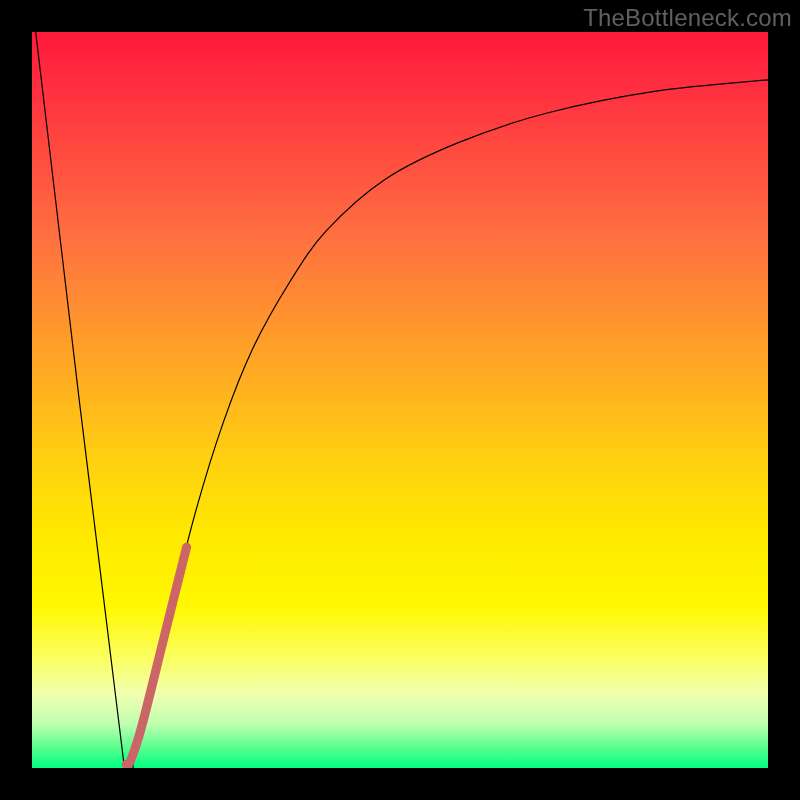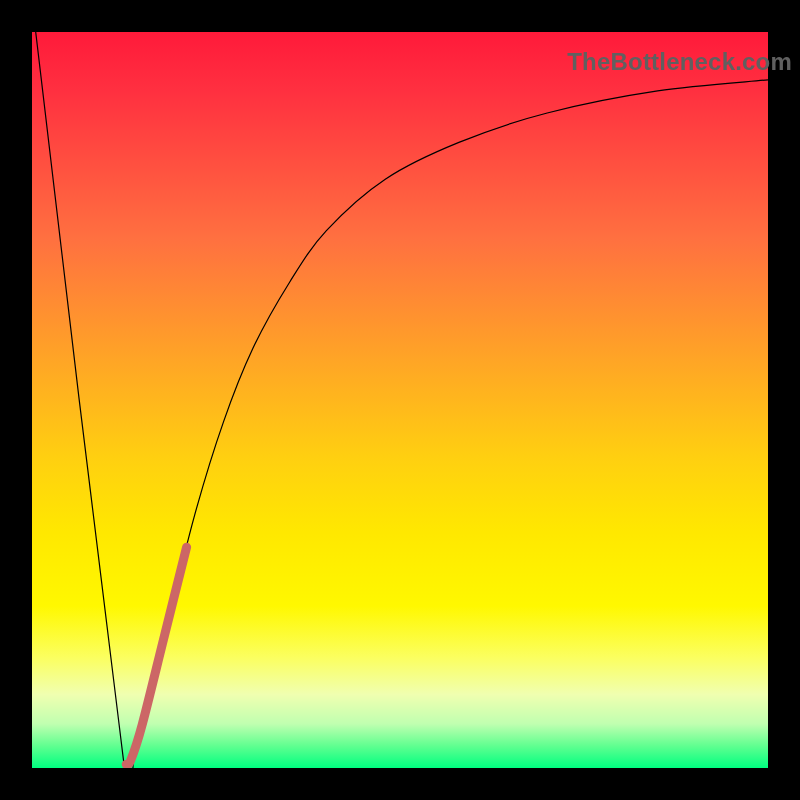--- a/index.html
+++ b/index.html
@@ -16,11 +16,10 @@
     top: 4px;
     right: 8px;
     font-size: 24px;
-    font-weight: 700;
+    font-weight: 400;
     color: #606060;
     z-index: 10;
     letter-spacing: 0.2px;
-    margin-top: 44px;
   }
   .plot-area {
     position: absolute;

